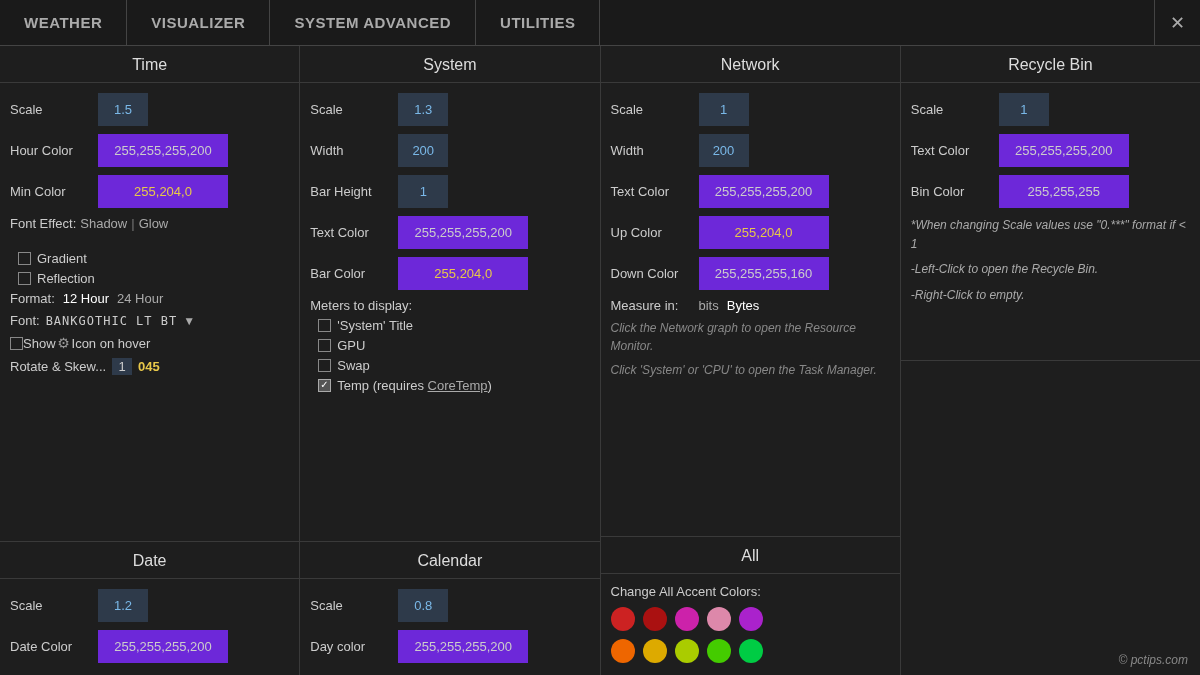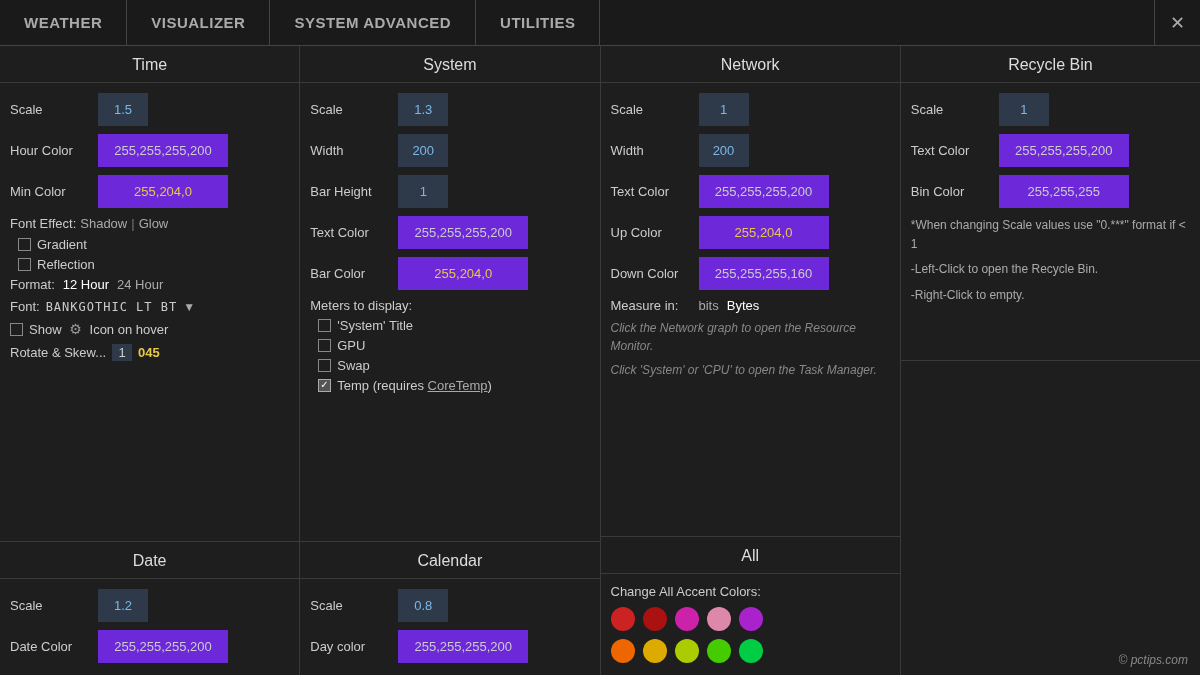--- a/index.html
+++ b/index.html
@@ -101,7 +101,7 @@
       display: flex;
       align-items: center;
       gap: 4px;
-      margin-bottom: 6px;
+      margin-bottom: 20px;
       flex-wrap: wrap;
       text-align: right;
     }

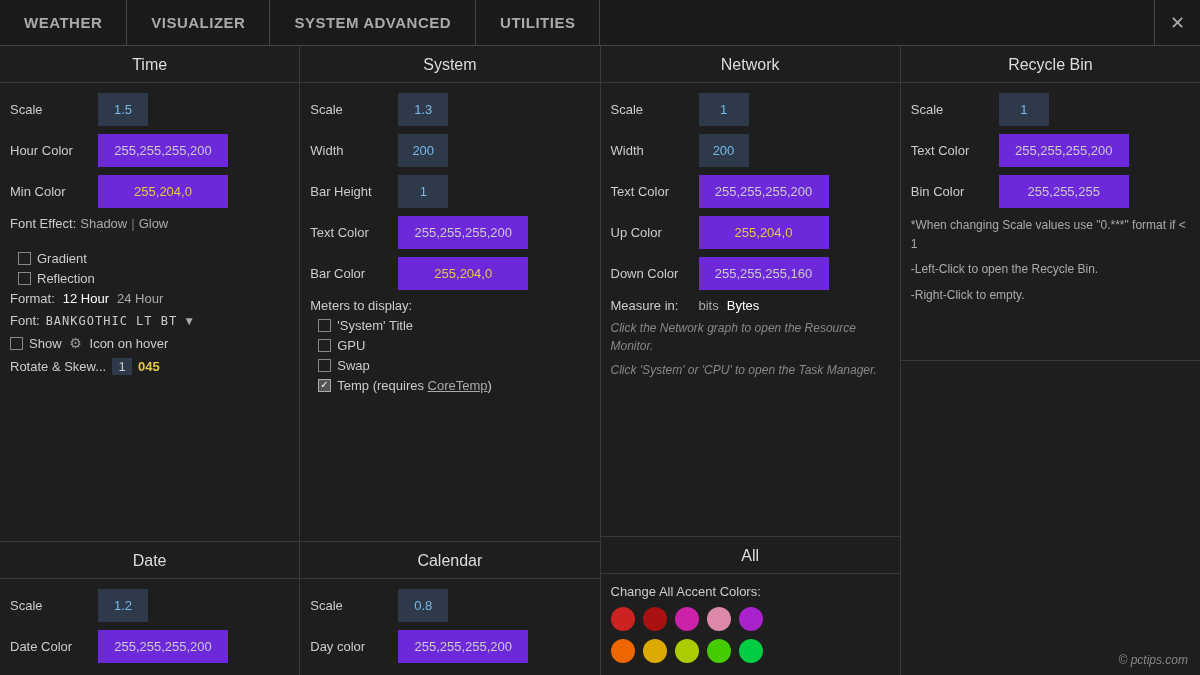--- a/index.html
+++ b/index.html
@@ -225,6 +225,7 @@
     .note-text {
       color: #aaa;
       font-size: 12px;
+      font-style: italic;
       line-height: 1.6;
       margin-top: 6px;
     }

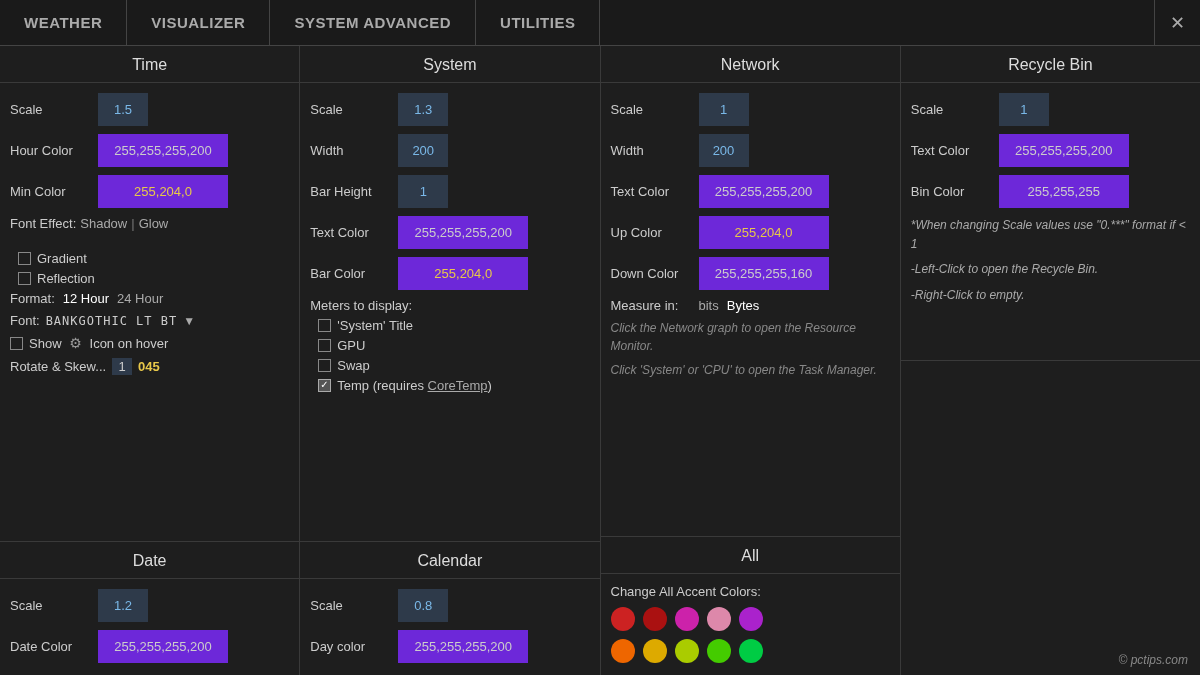--- a/index.html
+++ b/index.html
@@ -174,7 +174,6 @@
     .show-row {
       display: flex;
       align-items: center;
-      gap: 6px;
       margin-bottom: 7px;
     }
     .gear-icon {

